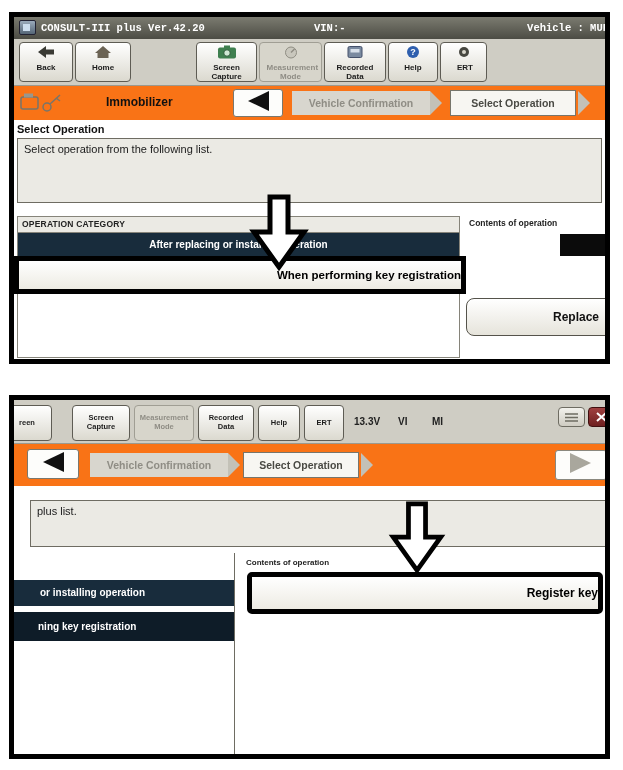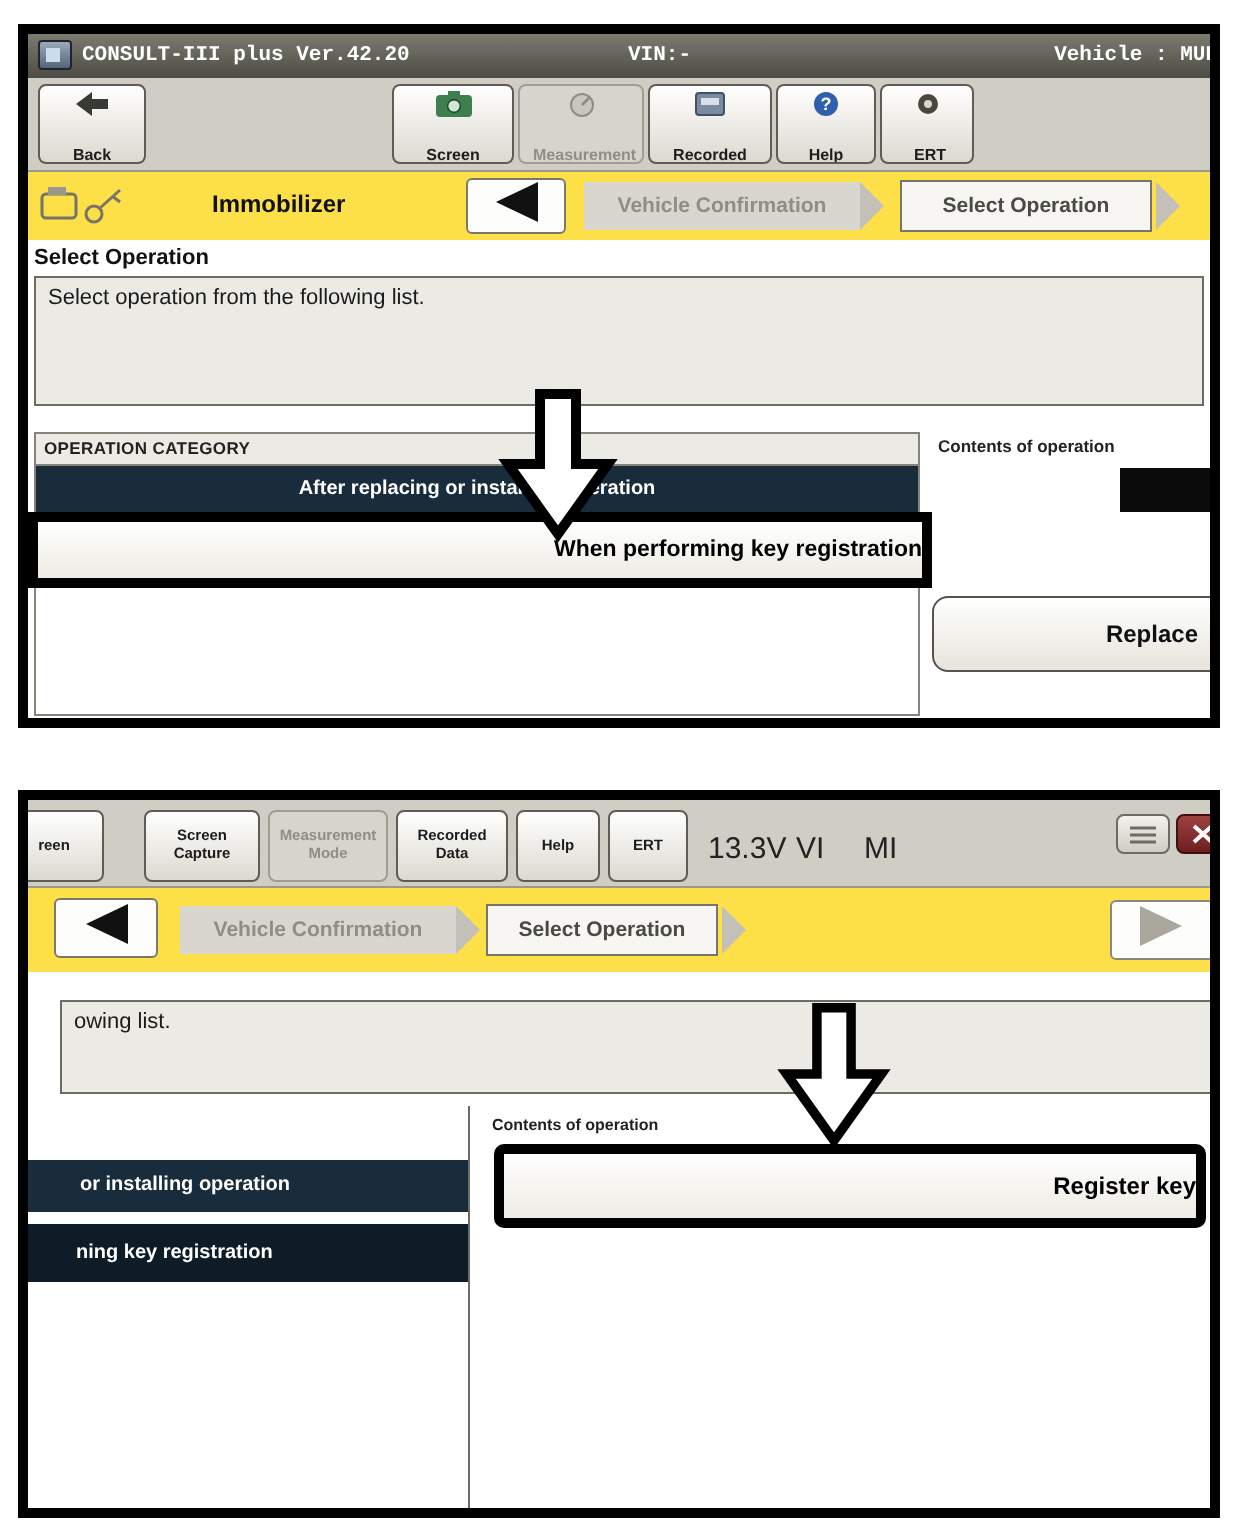--- a/index.html
+++ b/index.html
@@ -20,7 +20,7 @@
   .tbtn { position:absolute; top:3px; height:40px; border:1px solid #5e5c54; border-radius:4px;
           background:linear-gradient(#ffffff,#dbd9cf); text-align:center; font-size:8px; font-weight:bold; color:#1c1c1c; overflow:hidden; }
   .tbtn .ic { display:block; height:15px; margin-top:2px; }
-  .tbtn .lbl { display:block; width:48px; margin:14px auto; line-height:1.1; }
+  .tbtn .lbl { display:block; width:48px; margin:4px auto; line-height:1.1; }
   .tbtn.disabled { background:#d7d5cb; color:#8f8d85; border-color:#a09e94; }
 
   .tb2 { top:0; height:44px; }

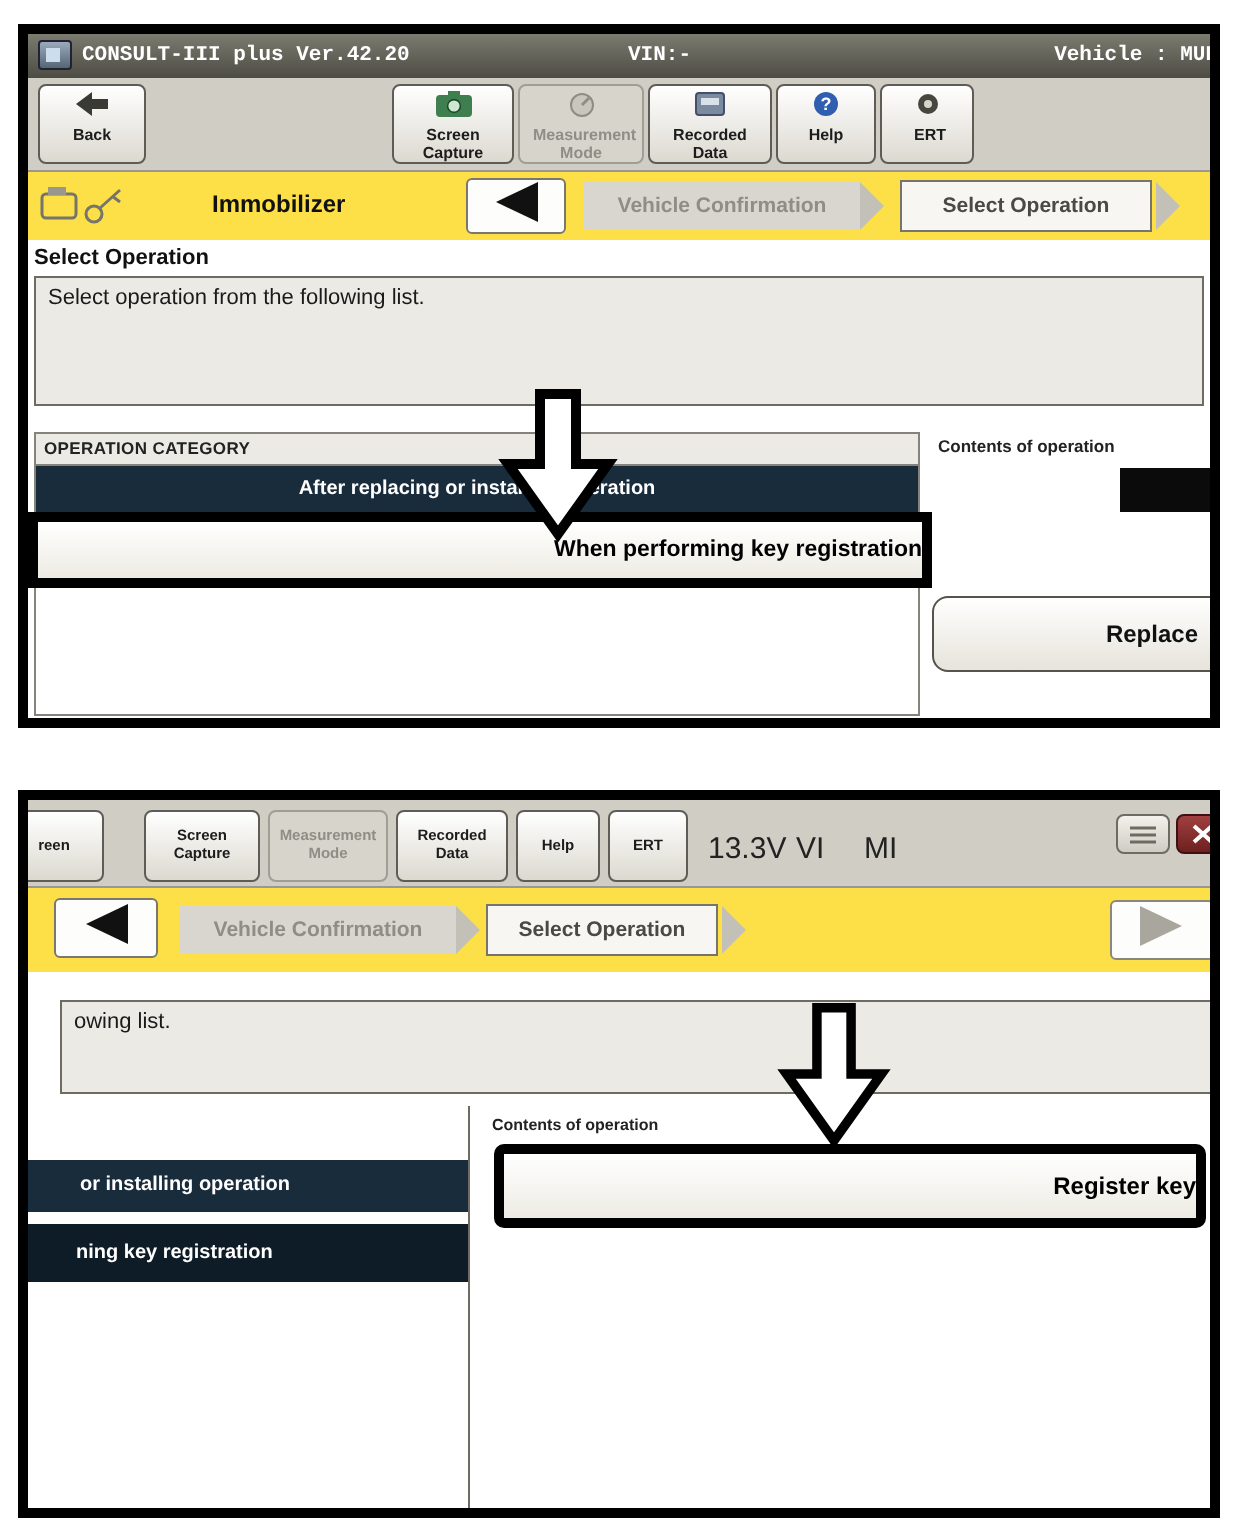--- a/index.html
+++ b/index.html
@@ -69,6 +69,12 @@
             <path d="M10 1 L2 7 L10 13 L10 9.5 L18 9.5 L18 4.5 L10 4.5 Z" fill="#3a3a34"></path>
           </svg></span>
       <span class="lbl">Back</span>
+    </div>
+    <div class="tbtn" style="left:61px;width:56px">
+      <span class="ic"><svg width="20" height="14" viewBox="0 0 20 14">
+            <path d="M10 1 L2 8 L4.5 8 L4.5 13 L15.5 13 L15.5 8 L18 8 Z" fill="#6b6354"></path>
+          </svg></span>
+      <span class="lbl">Home</span>
     </div>
     <div class="tbtn" style="left:182px;width:61px">
       <span class="ic"><svg width="20" height="14" viewBox="0 0 20 14">

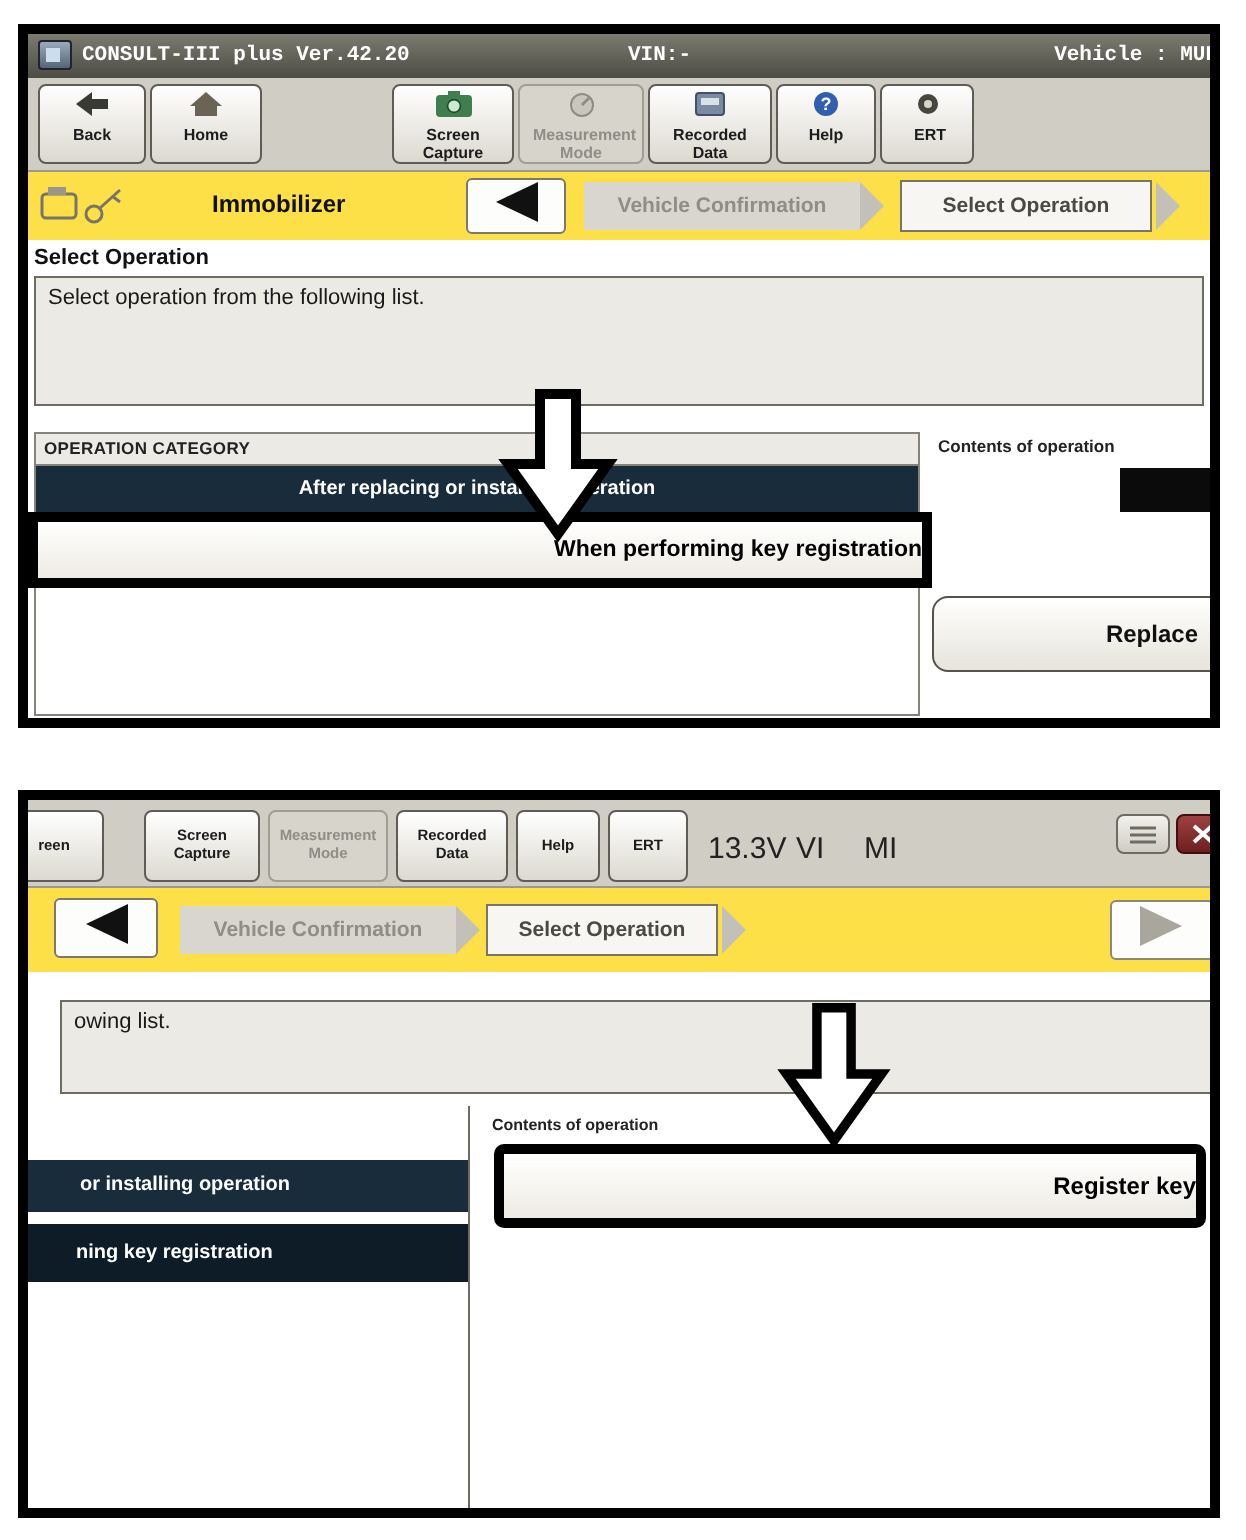--- a/index.html
+++ b/index.html
@@ -30,7 +30,7 @@
   .tbtn2.disabled { background:#d7d5cb; color:#8f8d85; border-color:#a09e94; }
   .statustxt { position:absolute; top:16px; font-size:15px; font-weight:normal; color:#222; }
 
-  .navrow { left:0; right:0; background:#fde047; }
+  .navrow { left:0; right:0; background:#f97316; }
   .boxbtn { position:absolute; background:#fdfdfb; border:1px solid #7a786e; border-radius:3px;
             display:flex; align-items:center; justify-content:center; }
   .crumb-prev { position:absolute; background:#d8d6ce; color:#8f8d85; font-size:10.5px; font-weight:bold;

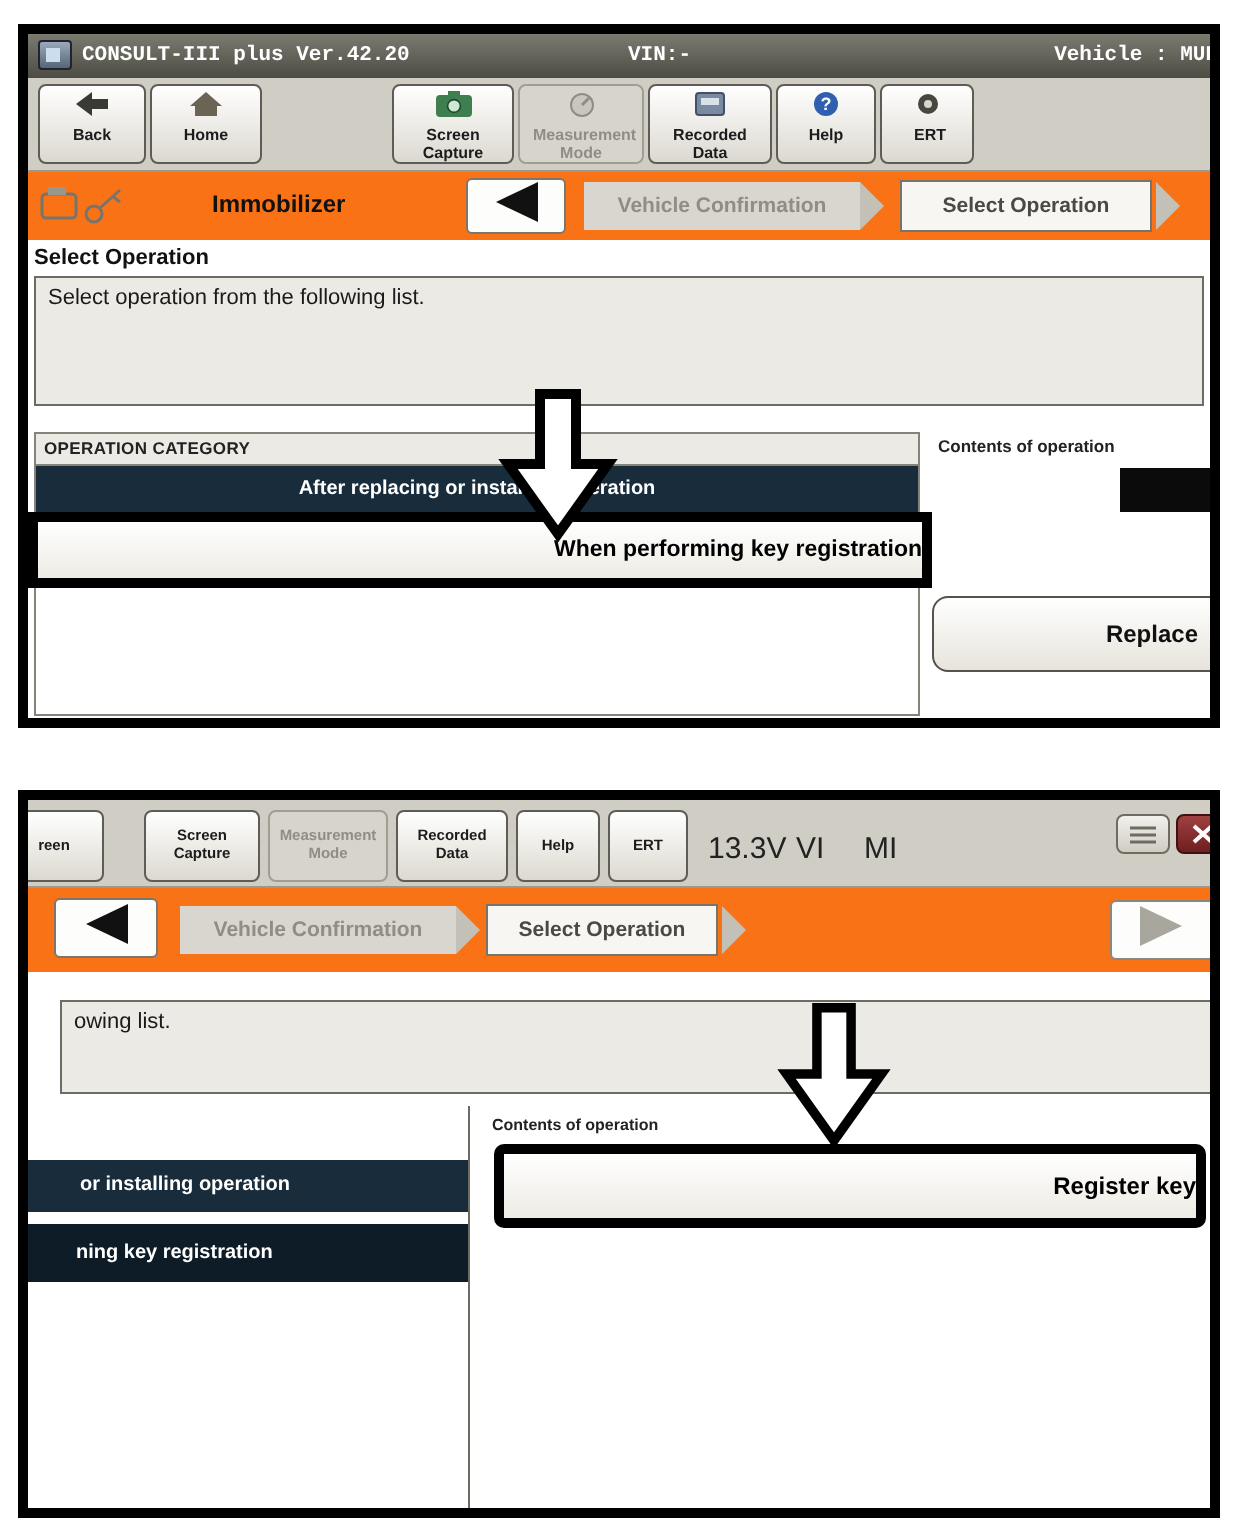--- a/index.html
+++ b/index.html
@@ -28,7 +28,7 @@
            background:linear-gradient(#ffffff,#dbd9cf); font-size:7.5px; font-weight:bold; color:#1c1c1c;
            display:flex; align-items:center; justify-content:center; text-align:center; line-height:1.15; padding:17px 2px; overflow:hidden; }
   .tbtn2.disabled { background:#d7d5cb; color:#8f8d85; border-color:#a09e94; }
-  .statustxt { position:absolute; top:16px; font-size:15px; font-weight:normal; color:#222; }
+  .statustxt { position:absolute; top:16px; font-size:10px; font-weight:bold; color:#222; }
 
   .navrow { left:0; right:0; background:#f97316; }
   .boxbtn { position:absolute; background:#fdfdfb; border:1px solid #7a786e; border-radius:3px;

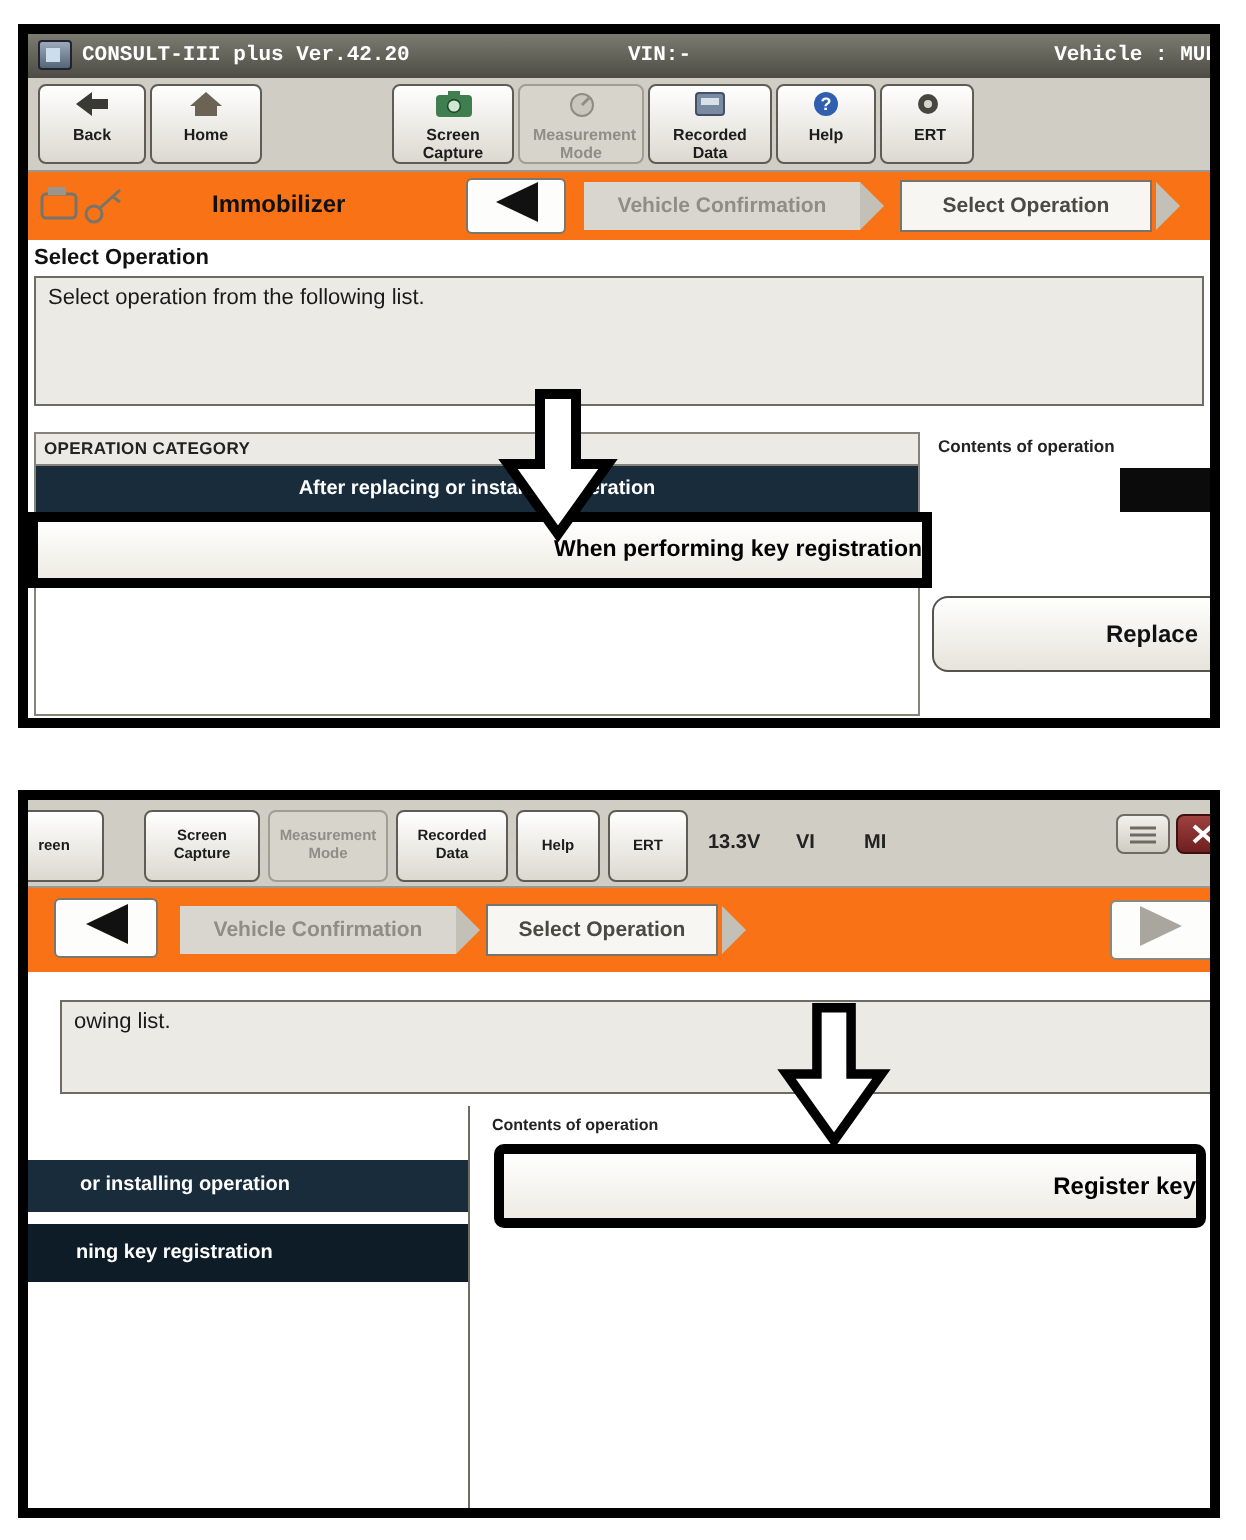--- a/index.html
+++ b/index.html
@@ -201,7 +201,7 @@
   </div>
 
   <div class="abs instr" style="left:16px;top:100px;width:578px;height:47px">
-    <span>owing list.</span>
+    <span>plus list.</span>
   </div>
 
   <div class="abs navyrow" style="left:-6px;top:180px;width:226px;height:26px">

